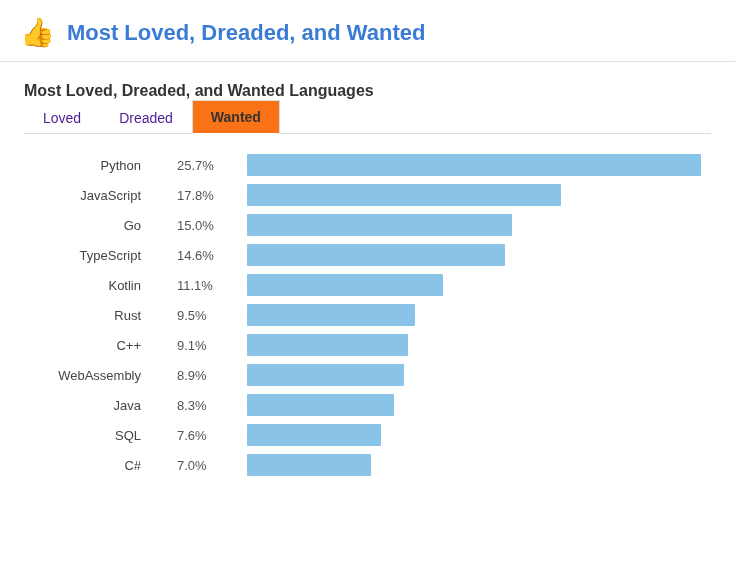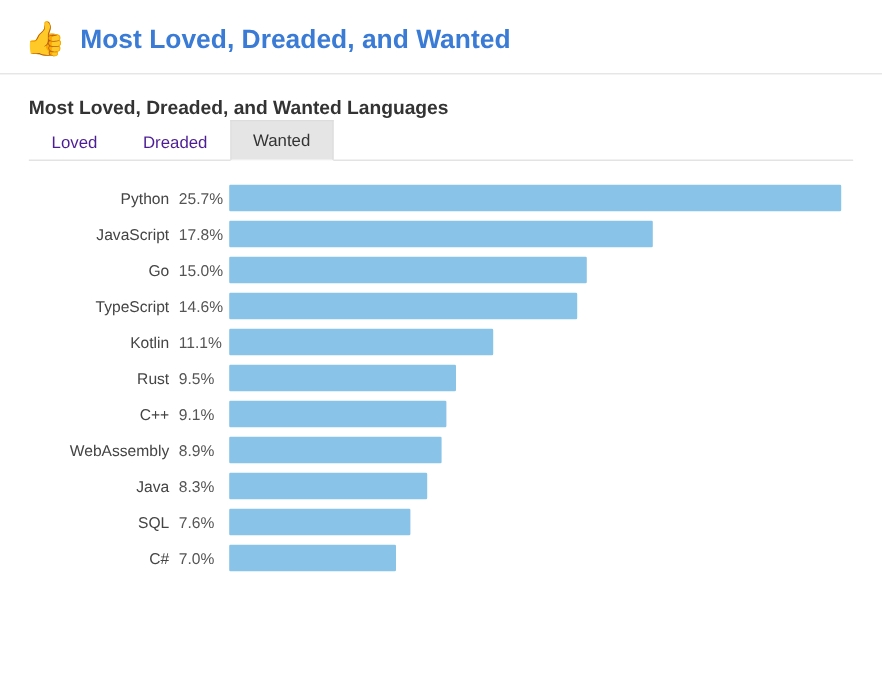--- a/index.html
+++ b/index.html
@@ -52,10 +52,10 @@
     }
     .tab.active {
       color: #333;
-      font-weight: 400;
+      font-weight: 700;
       border: 1px solid #ddd;
       border-bottom: 1px solid #fff;
-      background: #e5e5e5;
+      background: #f97316;
     }
     .chart-container {
       padding: 0 10px;

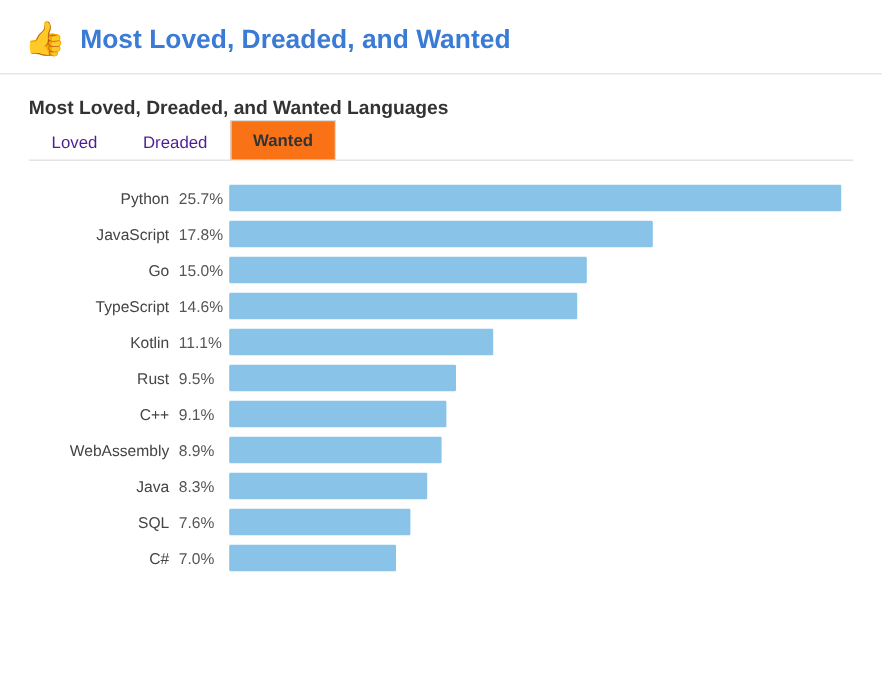--- a/index.html
+++ b/index.html
@@ -64,6 +64,7 @@
       display: flex;
       align-items: center;
       margin-bottom: 8px;
+      gap: 28px;
     }
     .bar-label {
       width: 115px;

